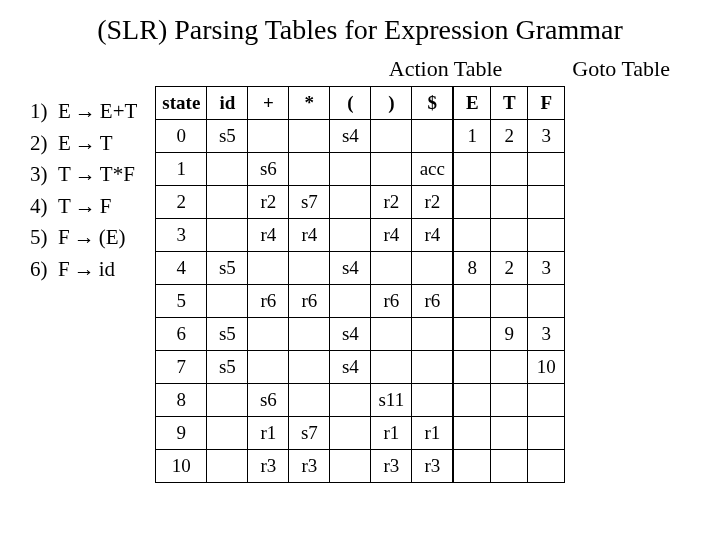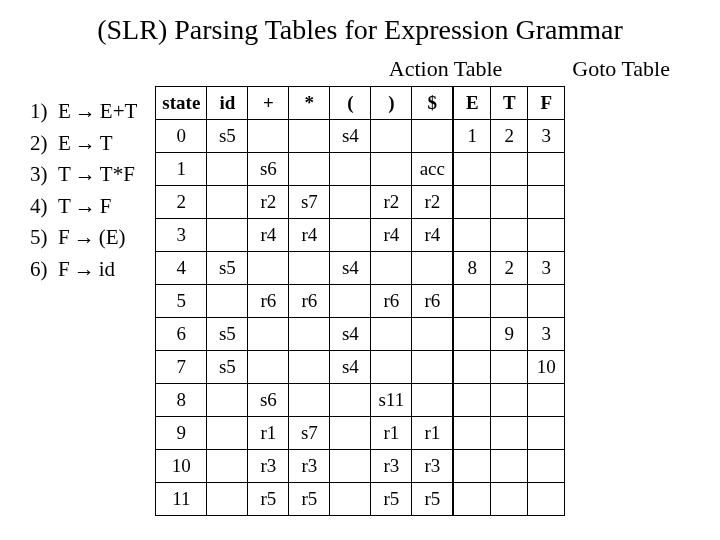--- a/index.html
+++ b/index.html
@@ -270,18 +270,6 @@
             <td class="c-g"></td>
             <td class="c-g"></td>
           </tr>
-          <tr>
-            <td class="c-state">11</td>
-            <td class="c-a"></td>
-            <td class="c-a">r5</td>
-            <td class="c-a">r5</td>
-            <td class="c-a"></td>
-            <td class="c-a">r5</td>
-            <td class="c-a">r5</td>
-            <td class="c-g goto-sep"></td>
-            <td class="c-g"></td>
-            <td class="c-g"></td>
-          </tr>
         </tbody>
     </table>
   </div>

